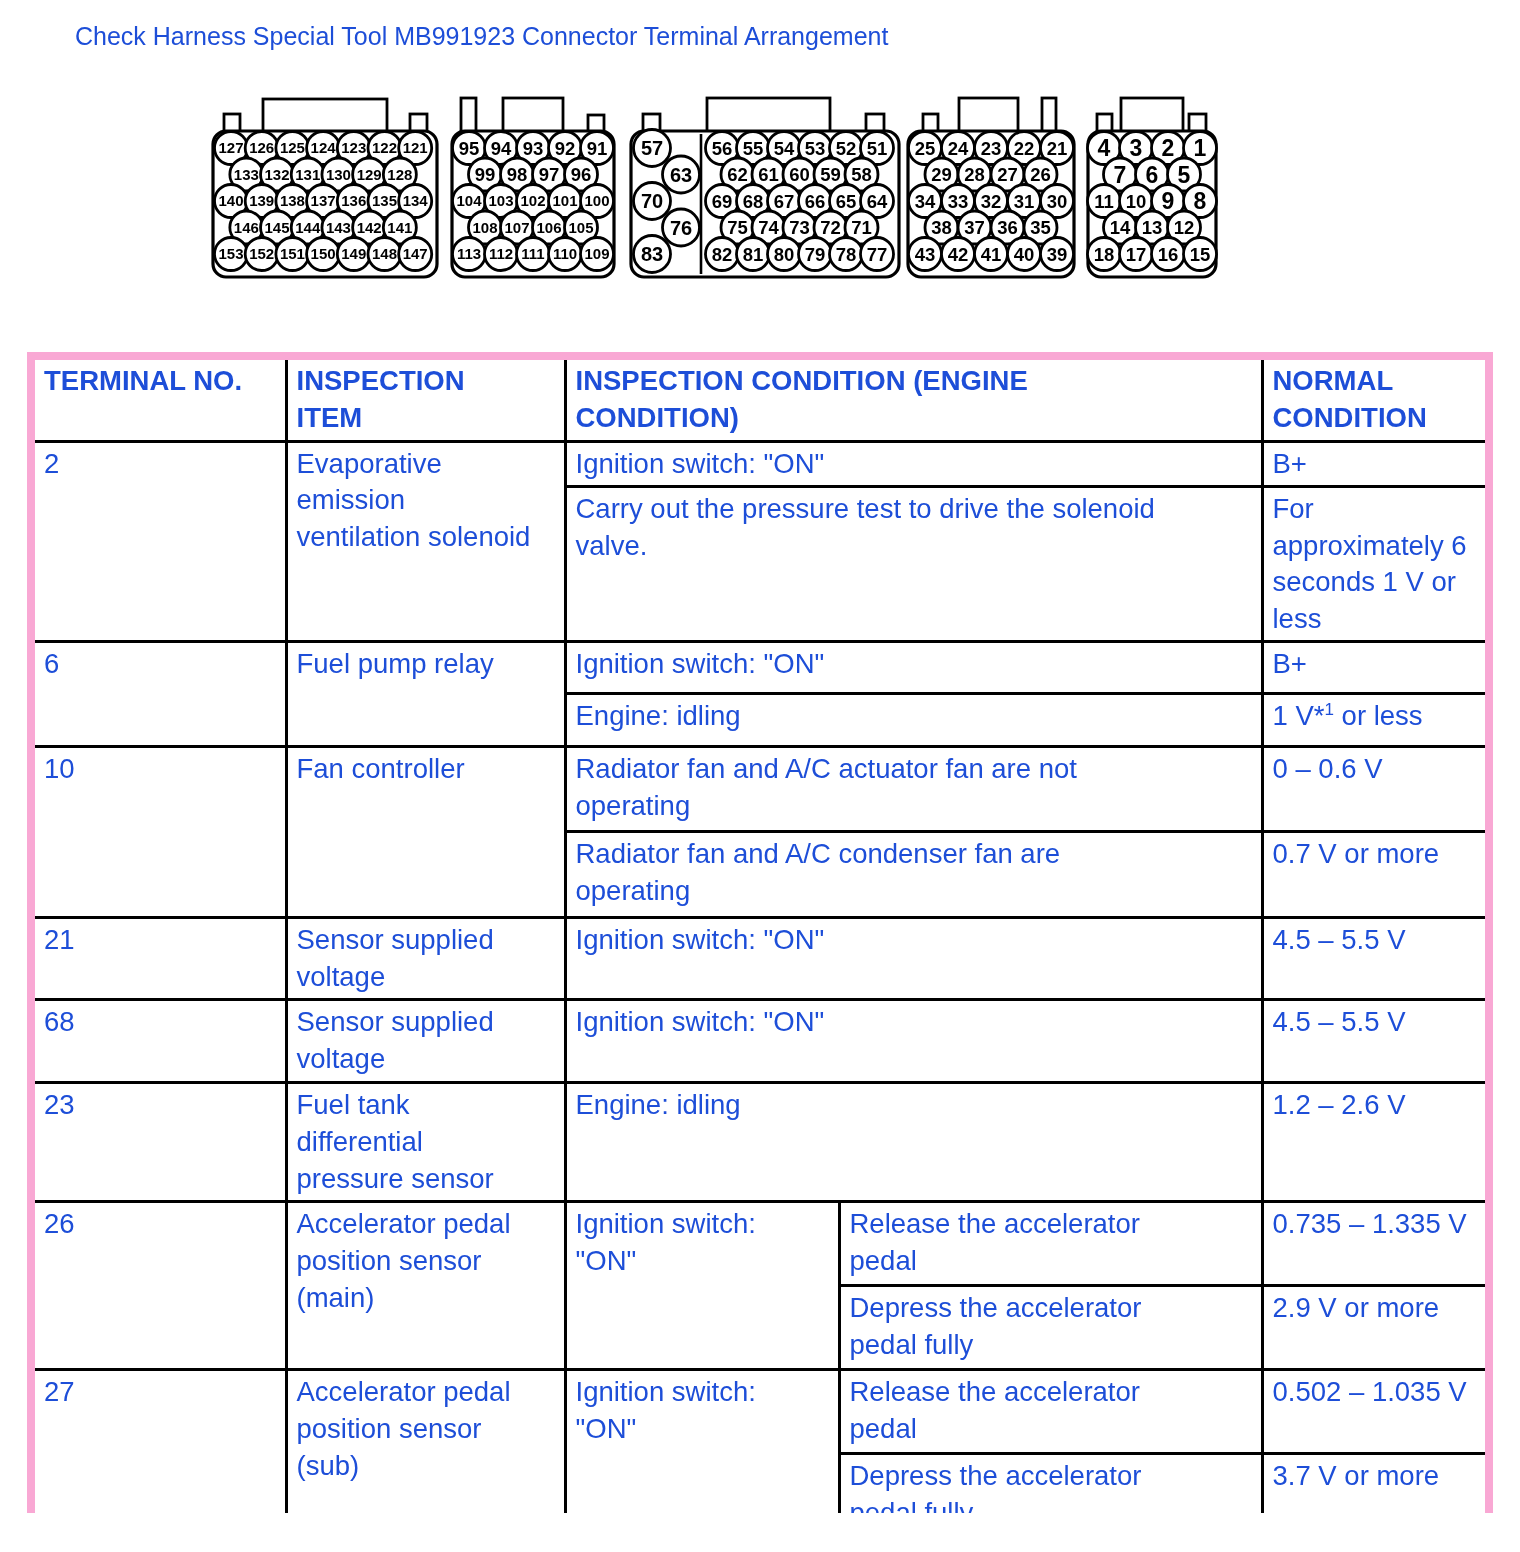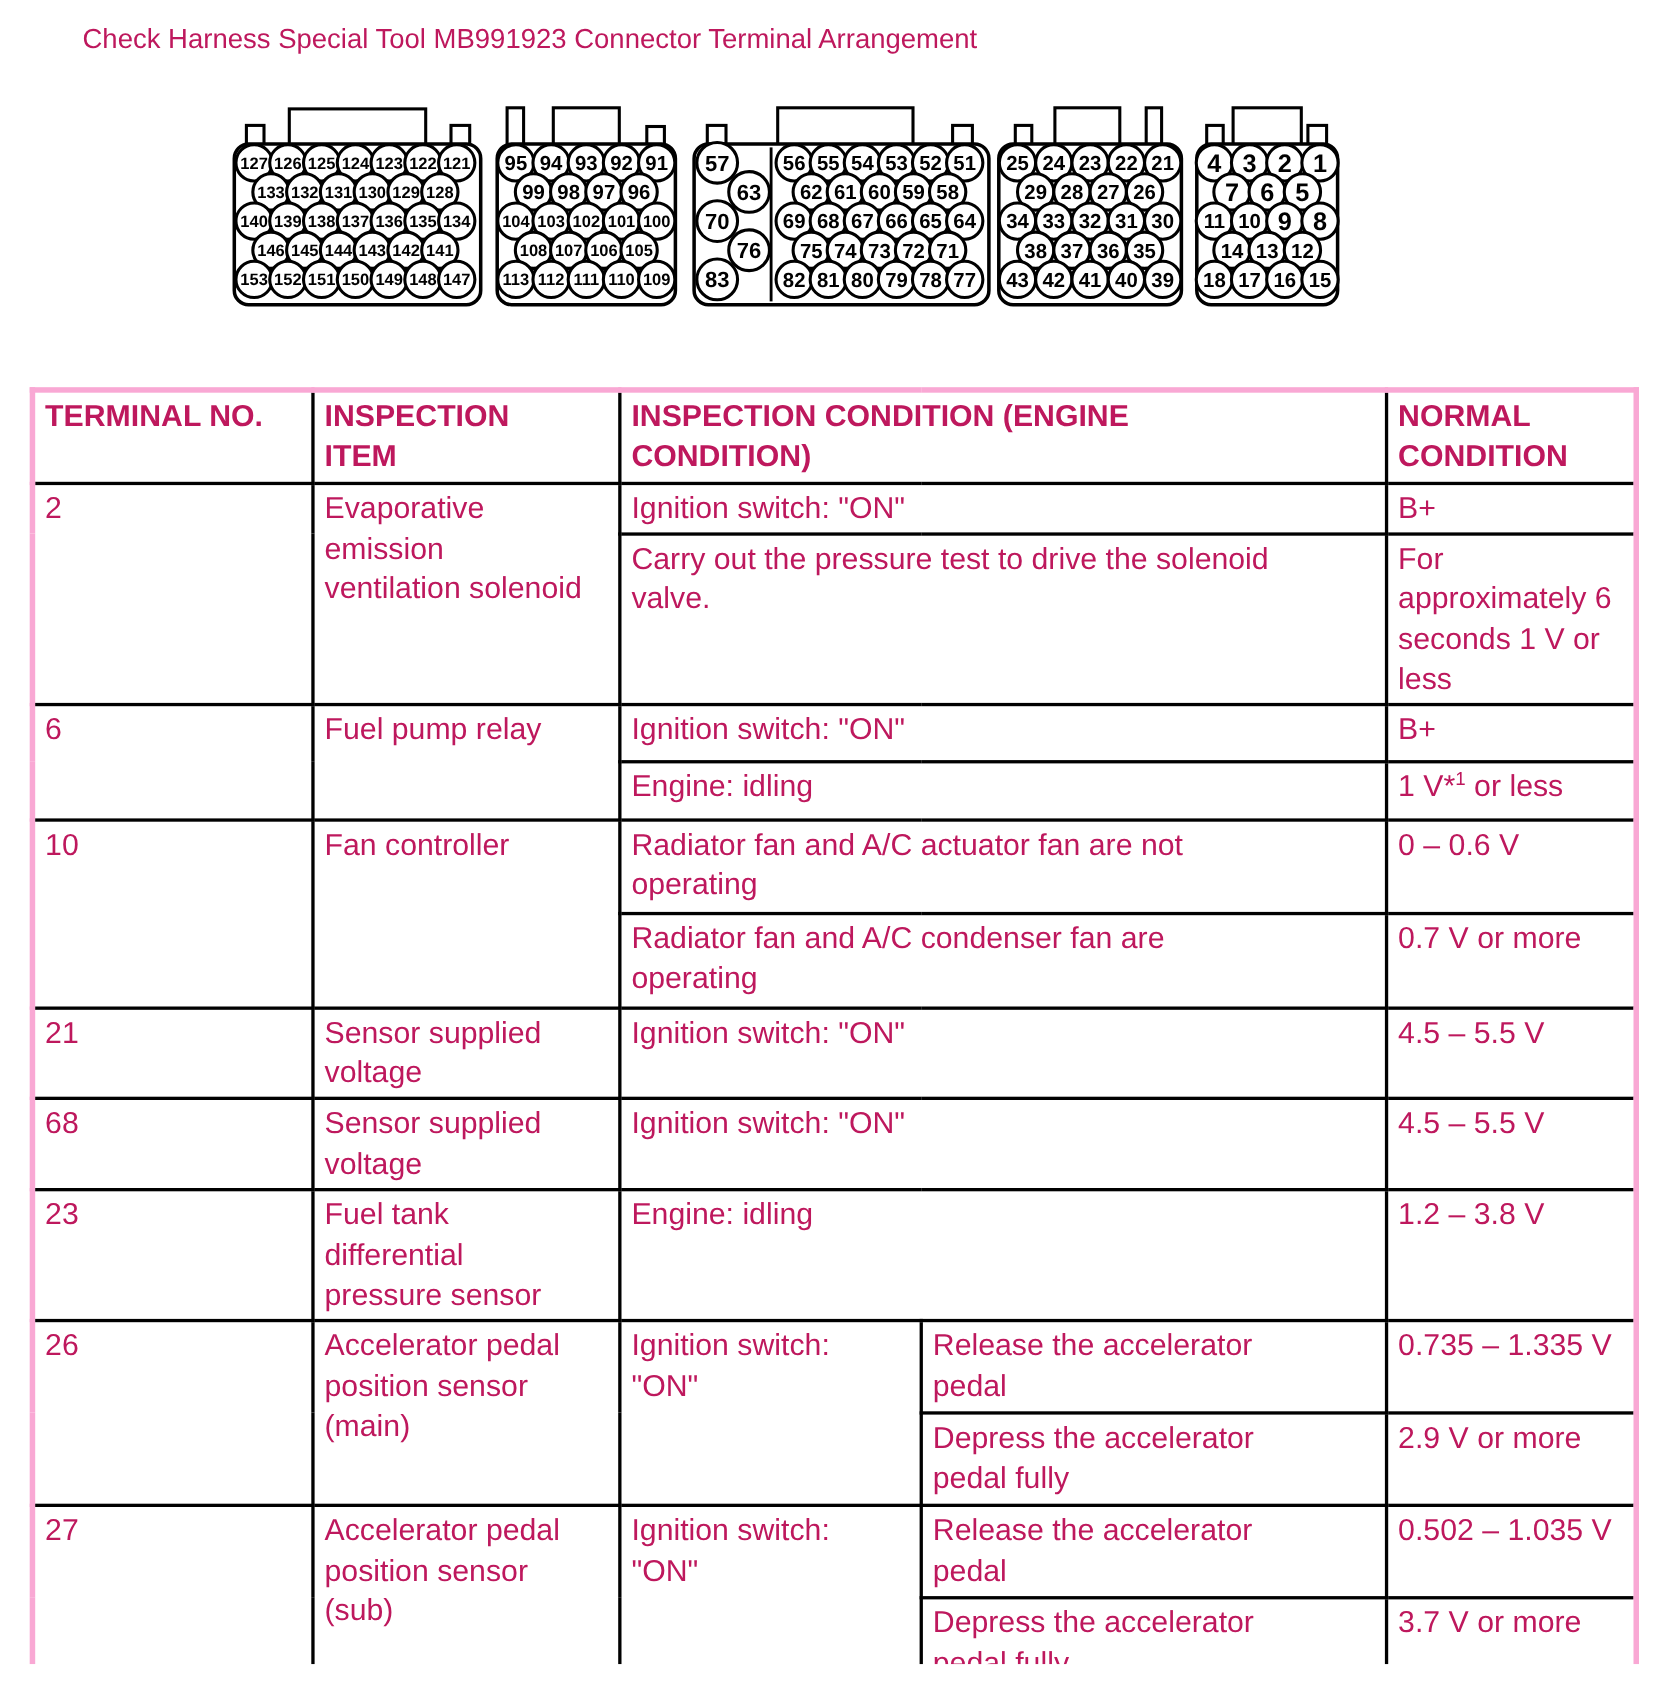--- a/index.html
+++ b/index.html
@@ -4,7 +4,7 @@
 <style>
   html,body{margin:0;padding:0;background:#fff;}
   .page{position:relative;width:1520px;height:1513px;background:#fff;
-        font-family:"Liberation Sans",sans-serif;color:#be185d;overflow:hidden;}
+        font-family:"Liberation Sans",sans-serif;color:#1d4ed8;overflow:hidden;}
   .title{position:absolute;left:75px;top:22px;font-size:25px;white-space:nowrap;}
   #connector-svg{position:absolute;left:0;top:0;}
   svg text{font-family:"Liberation Sans",sans-serif;font-weight:bold;fill:#000;}

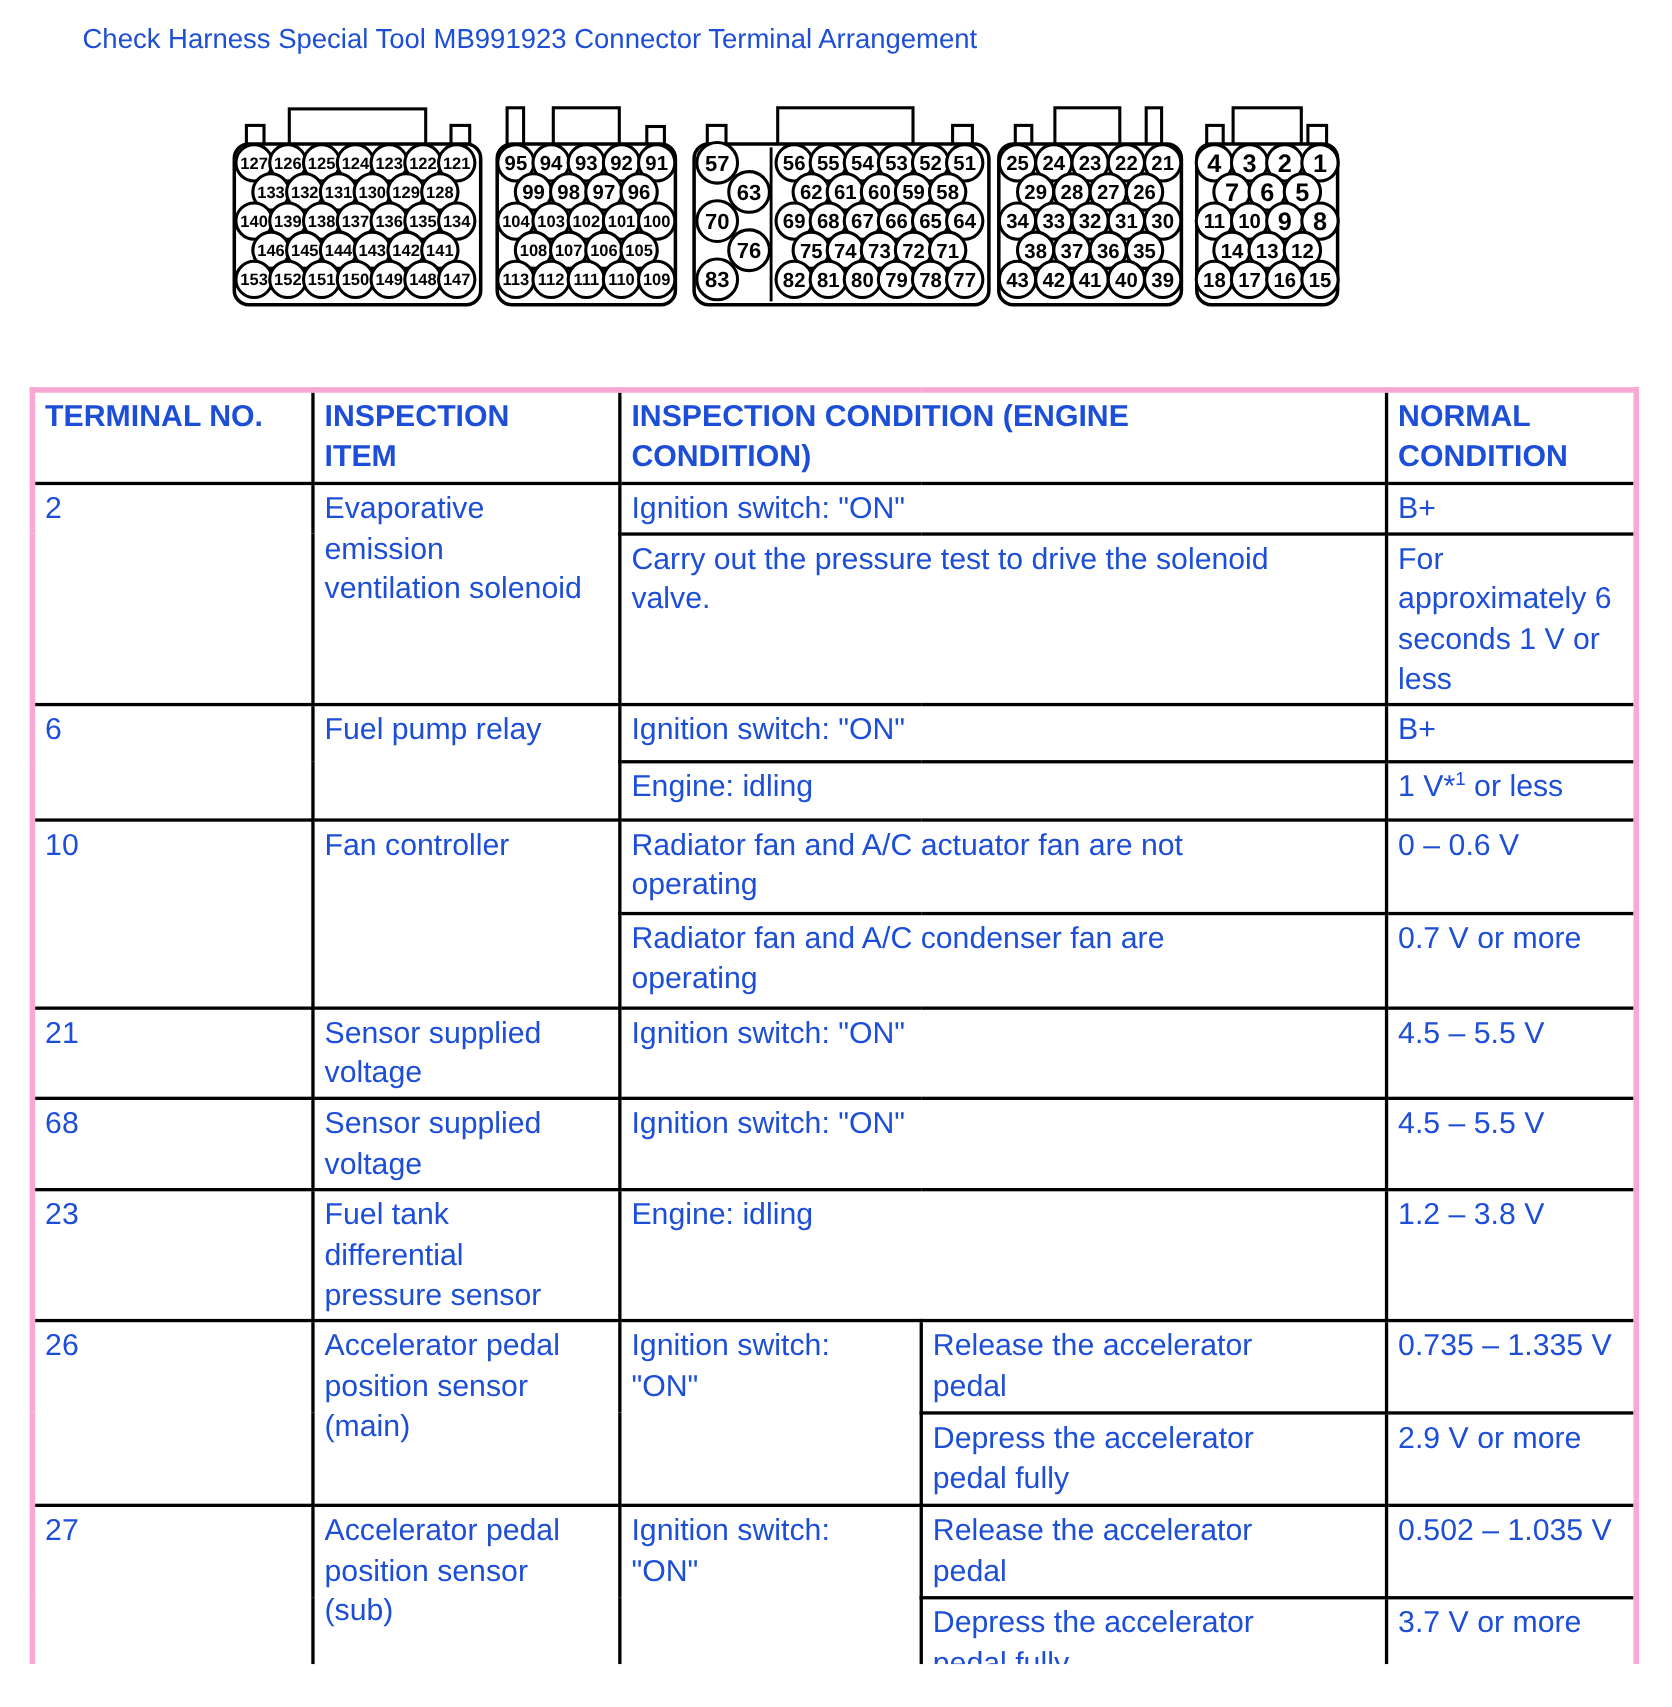--- a/index.html
+++ b/index.html
@@ -12,7 +12,7 @@
              font-weight:bold;font-size:23px;}
   table.inspection{position:absolute;left:27px;top:352px;width:1458px;
                    border-collapse:collapse;table-layout:fixed;
-                   border:5px solid #f9a8d4;}
+                   border:8px solid #f9a8d4;}
   .inspection th,.inspection td{border:3px solid #000;vertical-align:top;text-align:left;
        padding:3px 9px;font-size:27.5px;line-height:1.33;white-space:pre-line;
        overflow:hidden;font-weight:normal;}

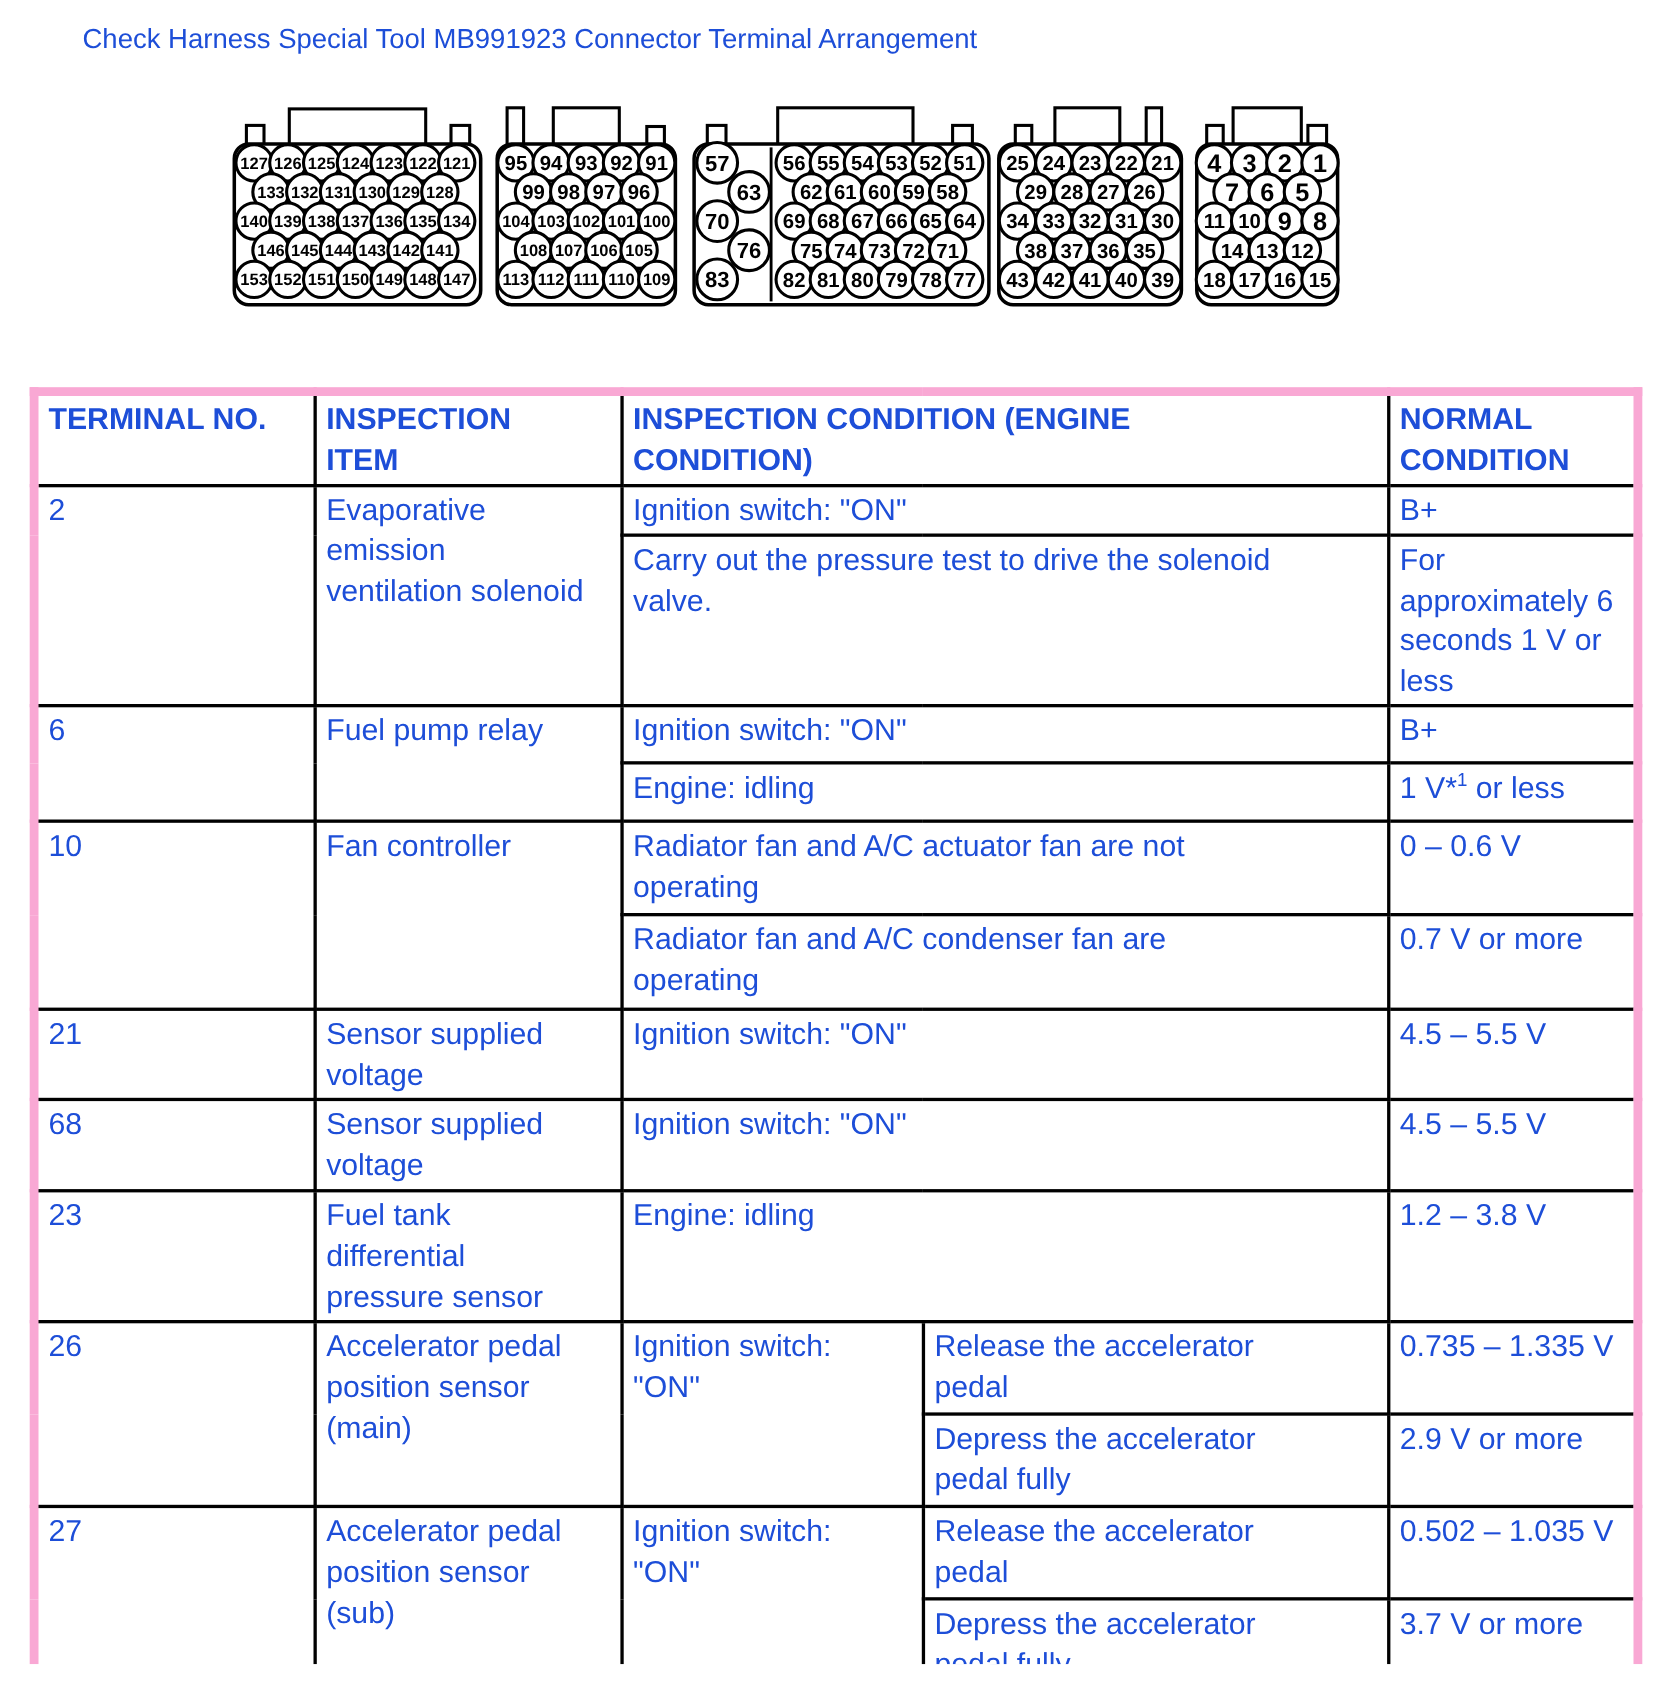--- a/index.html
+++ b/index.html
@@ -665,7 +665,7 @@
 differential
 pressure sensor</td>
         <td colspan="2">Engine: idling</td>
-        <td>1.2 – 3.8 V</td>
+        <td>1.2 – 2.6 V</td>
       </tr>
 
       <tr style="height:84px">

